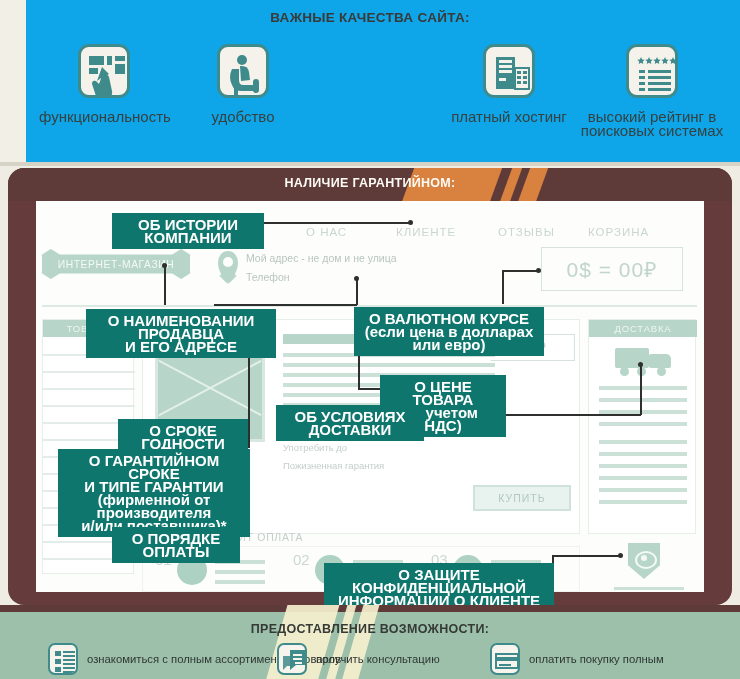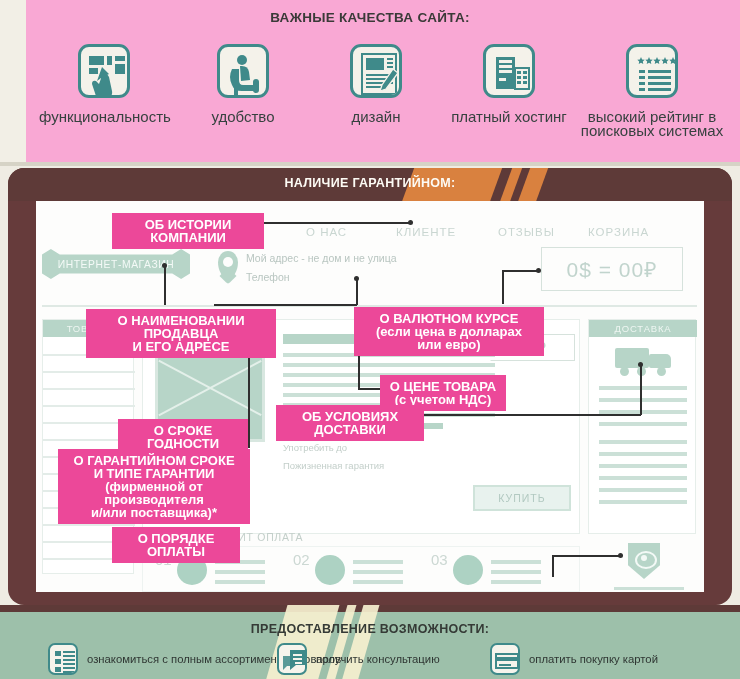--- a/index.html
+++ b/index.html
@@ -15,7 +15,7 @@
   .top-section {
     position: absolute; left: 0; top: 0;
     width: 740px; height: 166px;
-    background: #f9a8d4;
+    background: #0ea5e9;
   }
   .top-section::after{
     content:""; position:absolute; left:0; right:0; bottom:0; height:4px;

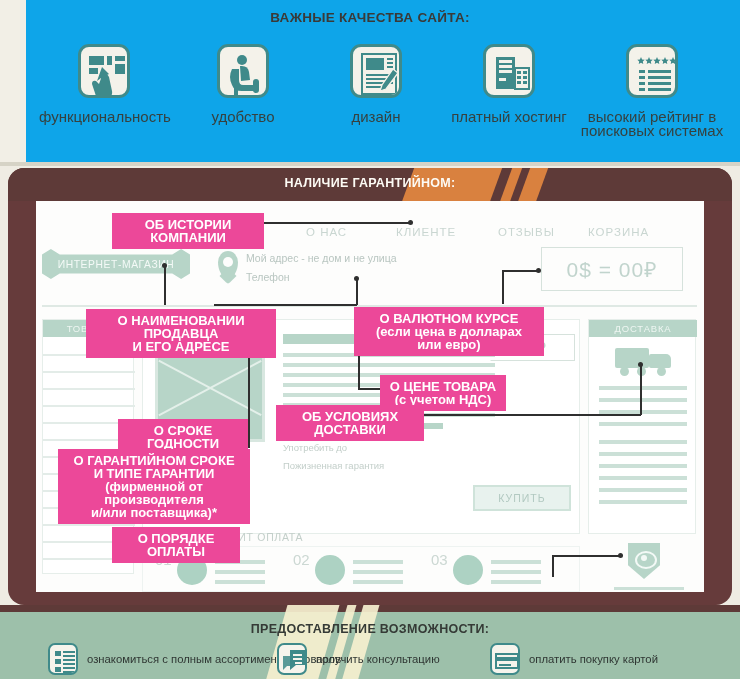--- a/index.html
+++ b/index.html
@@ -211,25 +211,6 @@
       <div class="qi-label">удобство</div>
     </div>
 
-    <div class="quality-item" style="left:285px;top:0;">
-      <div class="qi-icon">
-        <svg viewBox="0 0 52 54" width="52" height="54">
-          <rect x="9" y="7" width="34" height="40" fill="none" stroke="#3f8a8a" stroke-width="2"></rect>
-          <rect x="13" y="11" width="18" height="12" fill="#3f8a8a"></rect>
-          <g fill="#3f8a8a">
-            <rect x="34" y="11" width="6" height="2"></rect>
-              <rect x="34" y="15" width="6" height="2"></rect>
-            <rect x="34" y="19" width="6" height="2"></rect>
-            <rect x="13" y="27" width="27" height="2"></rect>
-              <rect x="13" y="31" width="27" height="2"></rect>
-            <rect x="13" y="35" width="27" height="2"></rect>
-              <rect x="13" y="39" width="18" height="2"></rect>
-          </g>
-          <path d="M40 22 l5 4 -12 16 -6 2 2 -6 z" fill="#3f8a8a" stroke="#f4f2ea" stroke-width="1.3"></path>
-        </svg>
-      </div>
-      <div class="qi-label">дизайн</div>
-    </div>
 
     <div class="quality-item" style="left:418px;top:0;">
       <div class="qi-icon">

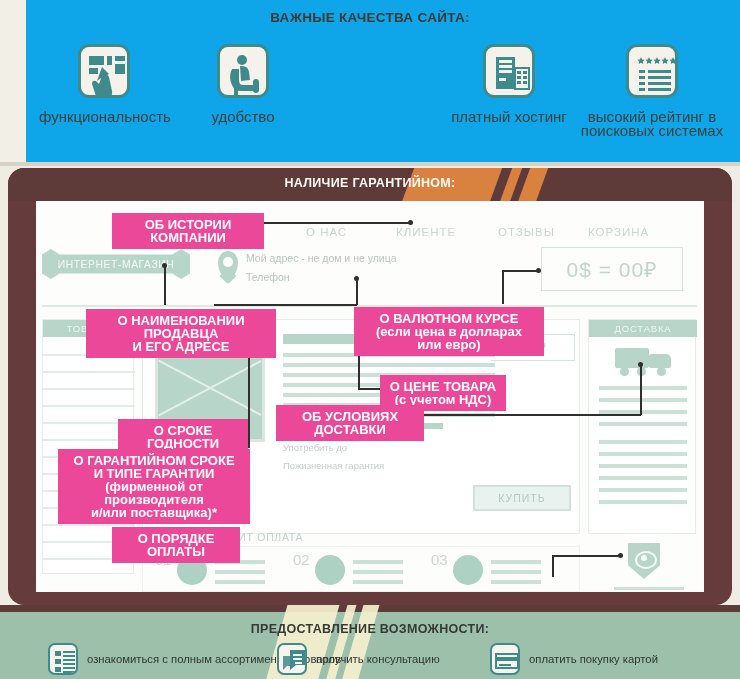--- a/index.html
+++ b/index.html
@@ -147,8 +147,8 @@
 
   
   .callout{
-    position:absolute; background:#ec4899; color:#fff;
-    font-size:13px; font-weight:bold; line-height:13px;
+    position:absolute; background:#0f766e; color:#fff;
+    font-size:15px; font-weight:bold; line-height:13px;
     padding:5px 9px; text-align:center; z-index:40; white-space:pre-line;
   }
   .connector{position:absolute;z-index:35;}

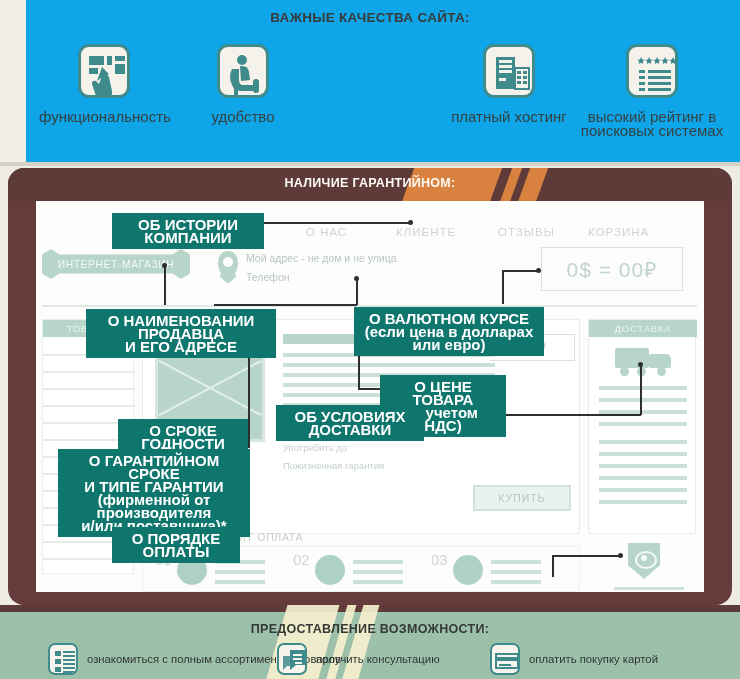--- a/index.html
+++ b/index.html
@@ -449,6 +449,8 @@
 (с учетом НДС)</div>
     <div class="callout" style="left:76px;top:326px;width:128px;">О ПОРЯДКЕ ОПЛАТЫ</div>
     <div class="callout" style="left:240px;top:204px;width:148px;">ОБ УСЛОВИЯХ ДОСТАВКИ</div>
+    <div class="callout" style="left:288px;top:362px;width:230px;">О ЗАЩИТЕ КОНФИДЕНЦИАЛЬНОЙ
+ИНФОРМАЦИИ О КЛИЕНТЕ</div>
   </div>
 </div>
 

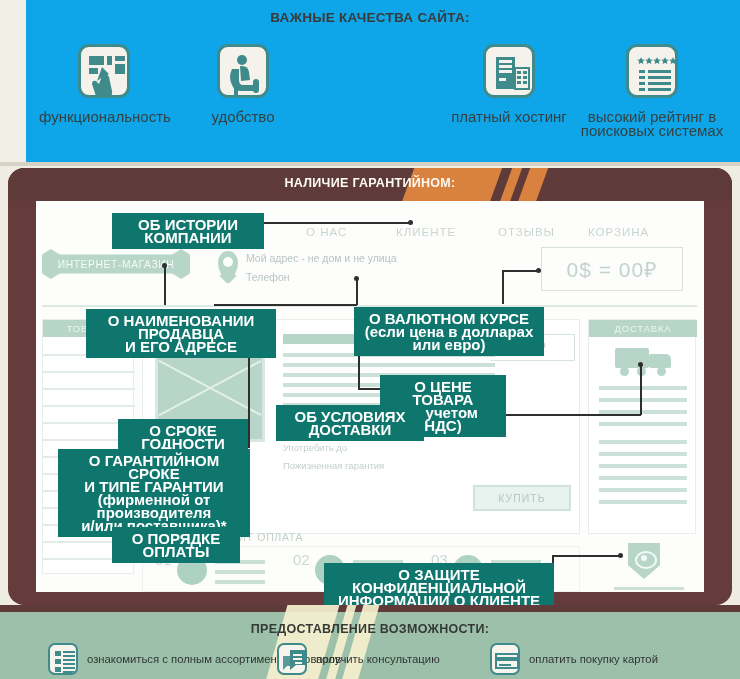--- a/index.html
+++ b/index.html
@@ -507,7 +507,7 @@
         <rect x="7" y="19" width="12" height="2" fill="#3f8a8a"></rect>
       </svg>
     </div>
-    <div class="bot-label">оплатить покупку картой</div>
+    <div class="bot-label">оплатить покупку полным</div>
   </div>
 </div>
 

